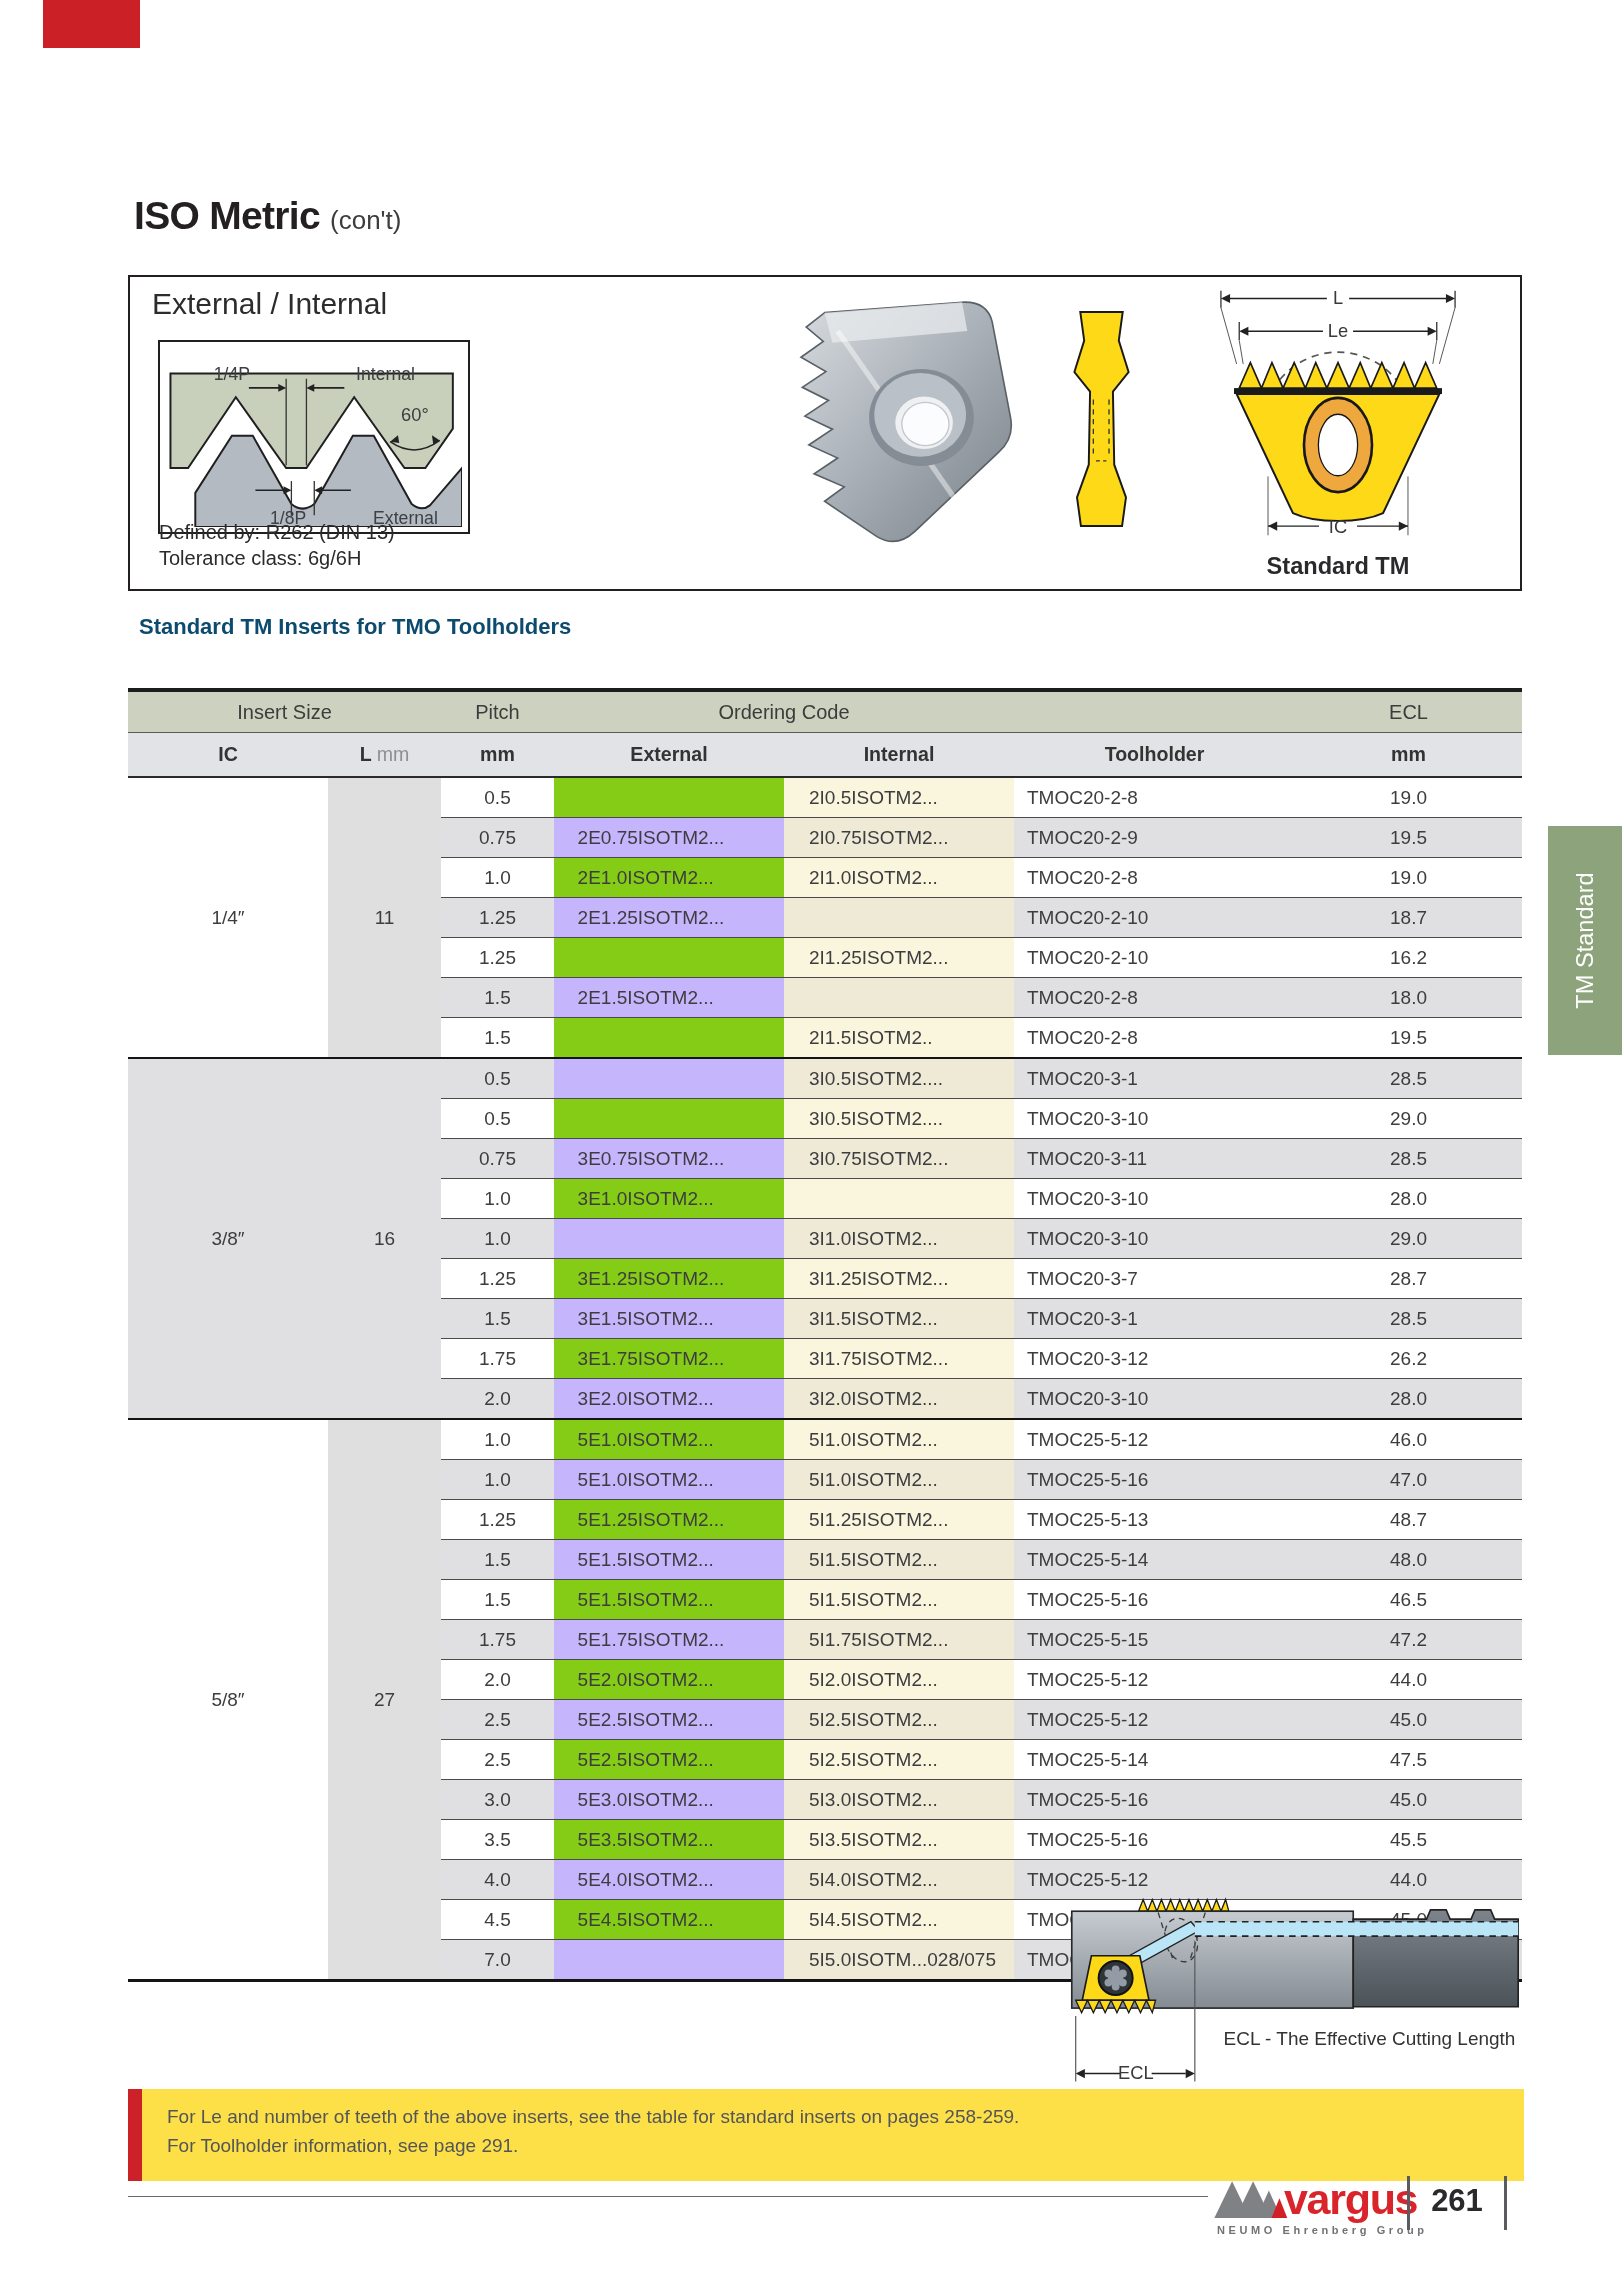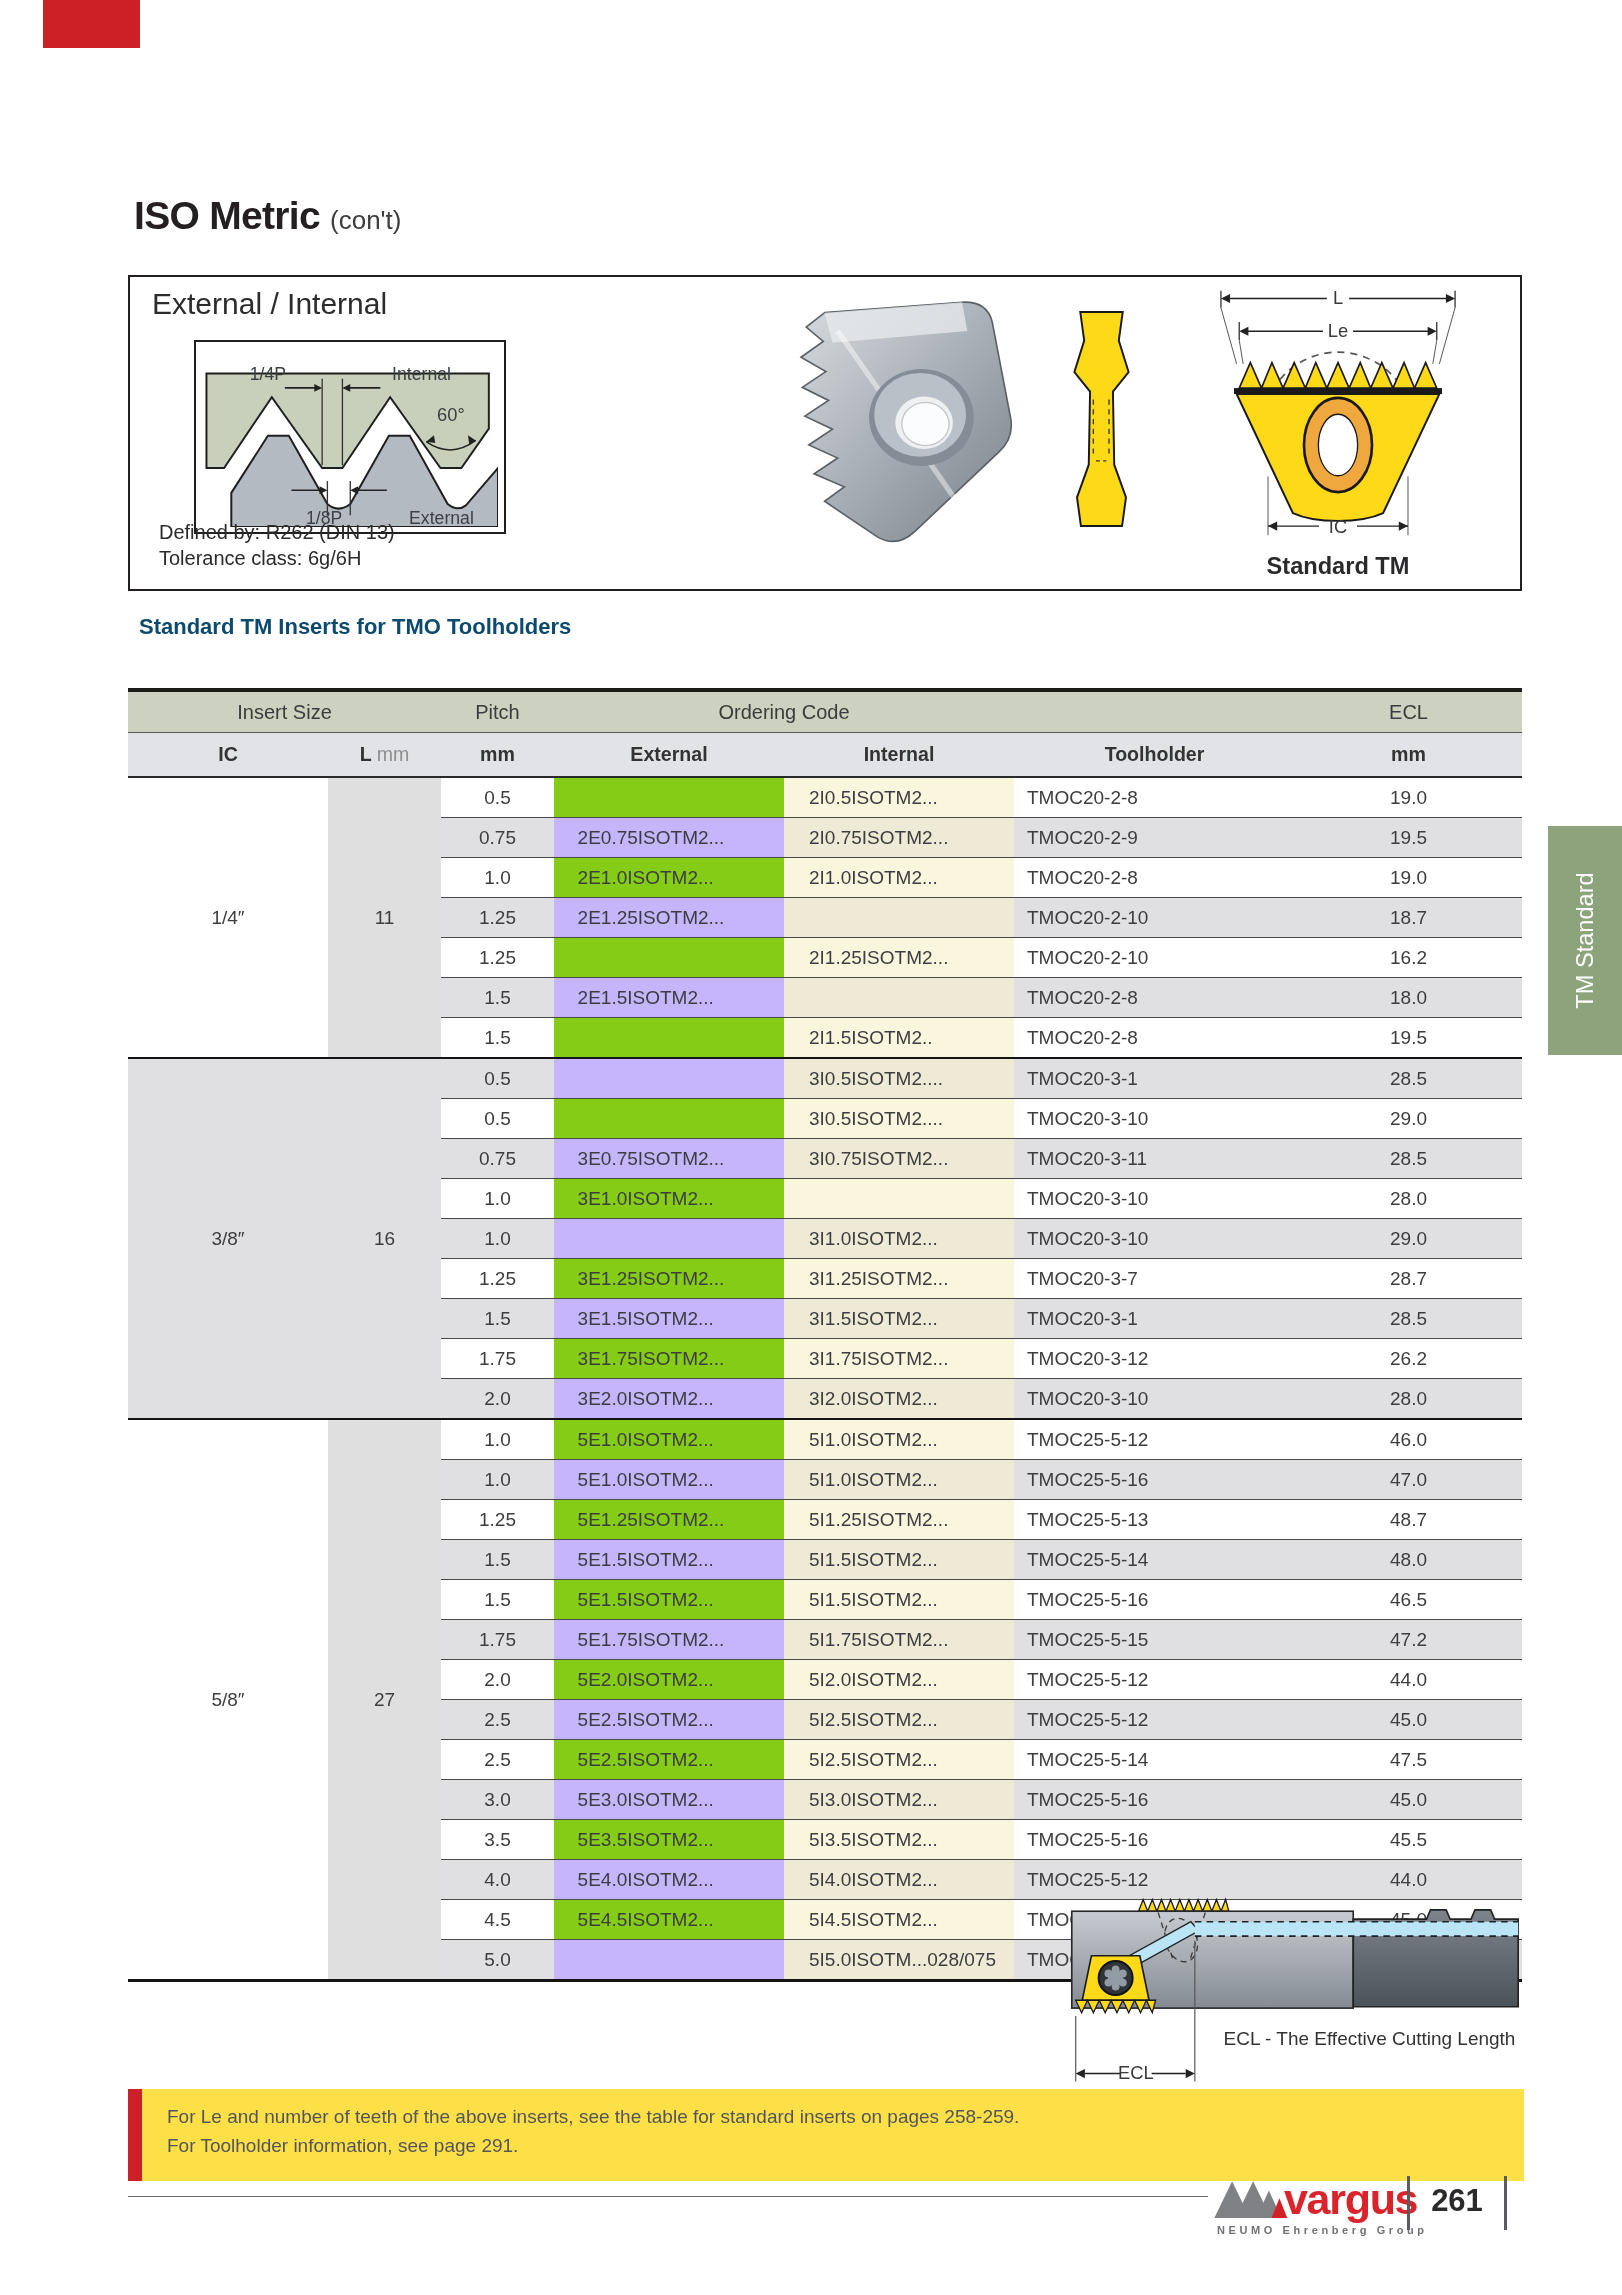--- a/index.html
+++ b/index.html
@@ -18,7 +18,7 @@
   
   .ext-box{left:128px;top:275px;width:1390px;height:312px;border:2px solid #231f20;background:#fff;}
   .box-title{left:152px;top:287px;font-size:30px;color:#2c2c2e;}
-  .thread-wrap{left:158px;top:340px;width:308px;height:190px;border:2.6px solid #1f1f1f;background:#fff;margin-left:36px;}
+  .thread-wrap{left:158px;top:340px;width:308px;height:190px;border:2.6px solid #1f1f1f;background:#fff;}
   .defined1{left:159px;top:521px;font-size:20px;color:#2b2b2b;}
   .defined2{left:159px;top:547px;font-size:20px;color:#2b2b2b;}
   .photo3d{left:746px;top:293px;}

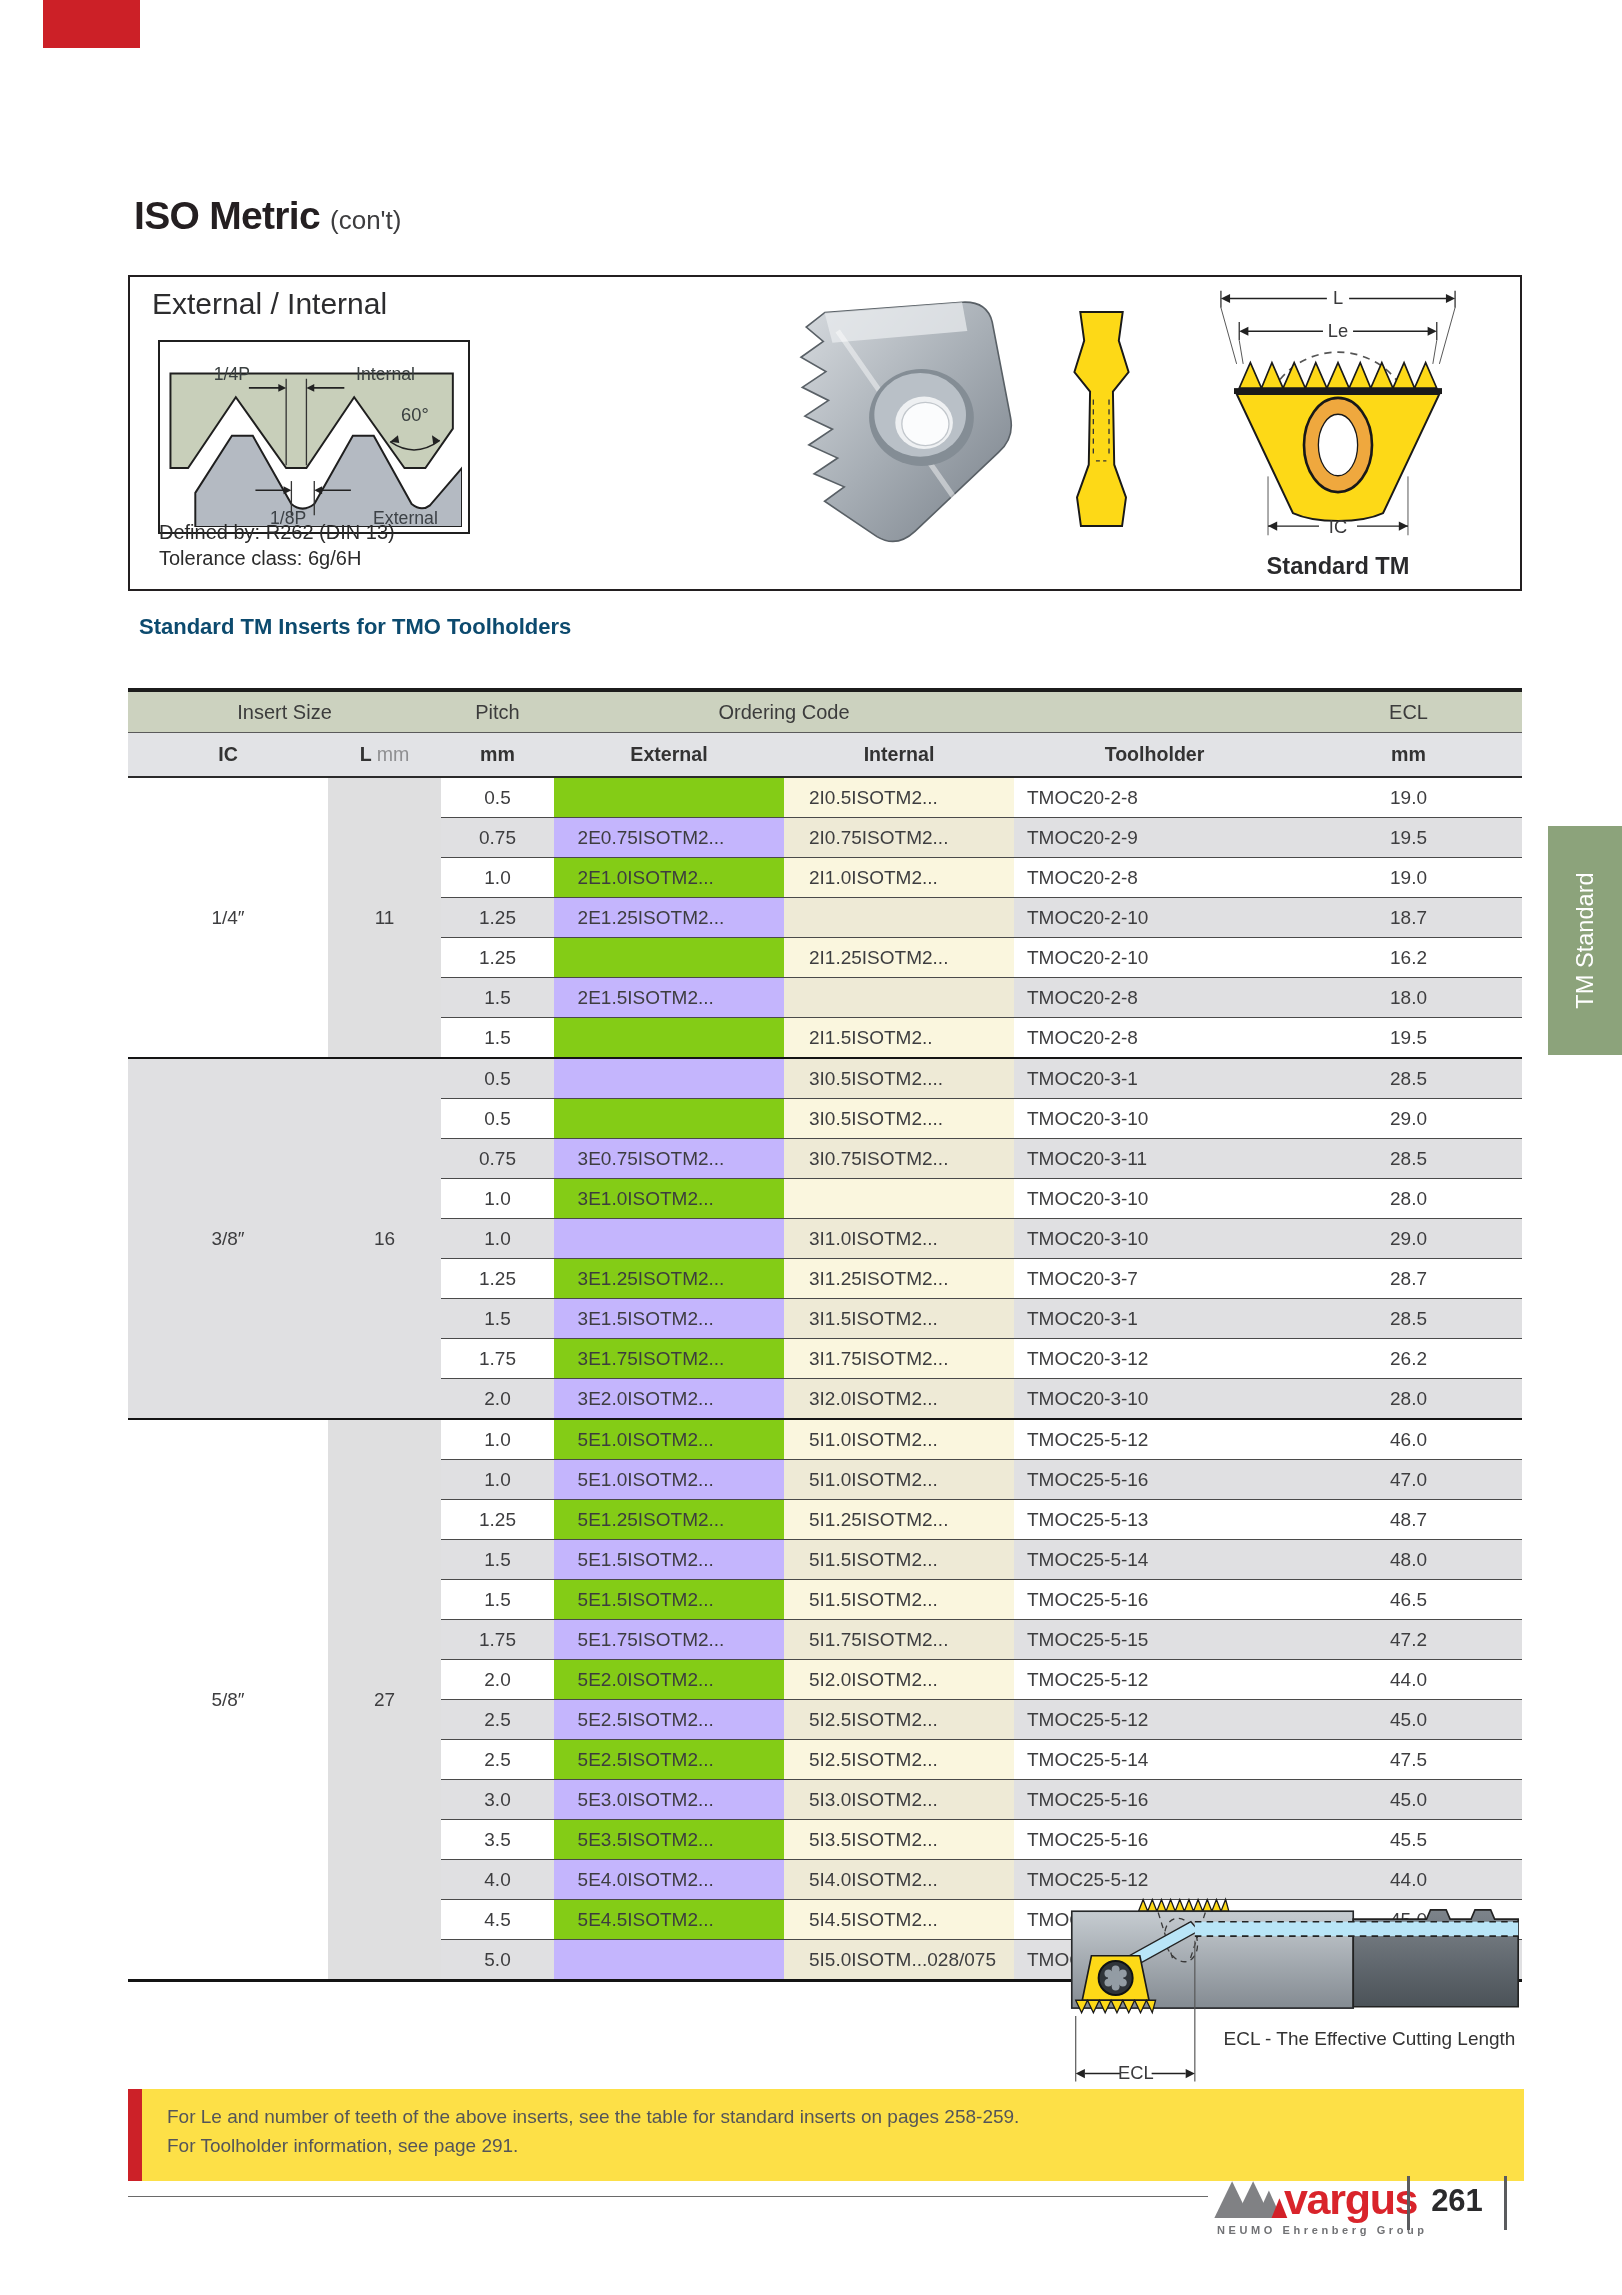--- a/index.html
+++ b/index.html
@@ -435,7 +435,7 @@
             <td class="c">45.0</td>
           </tr>
           <tr class="gray">
-            <td class="c">5.0</td>
+            <td class="c">7.0</td>
             <td class="ext"></td>
             <td class="int">5I5.0ISOTM...028/075</td>
             <td class="tool">TMOC25-5-12</td>

